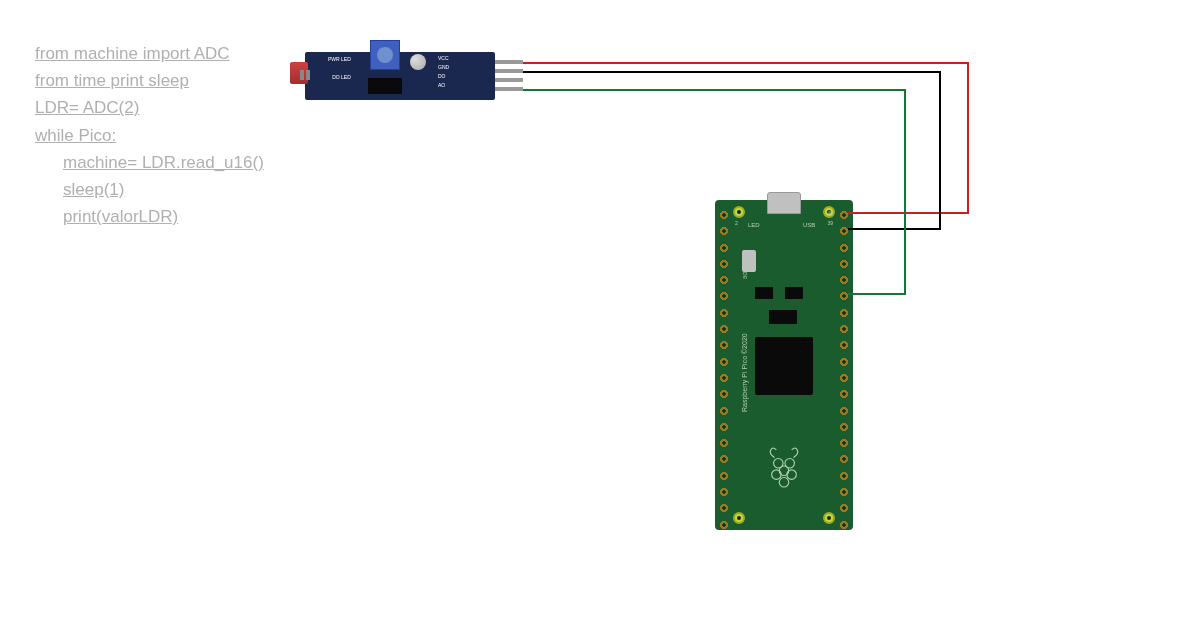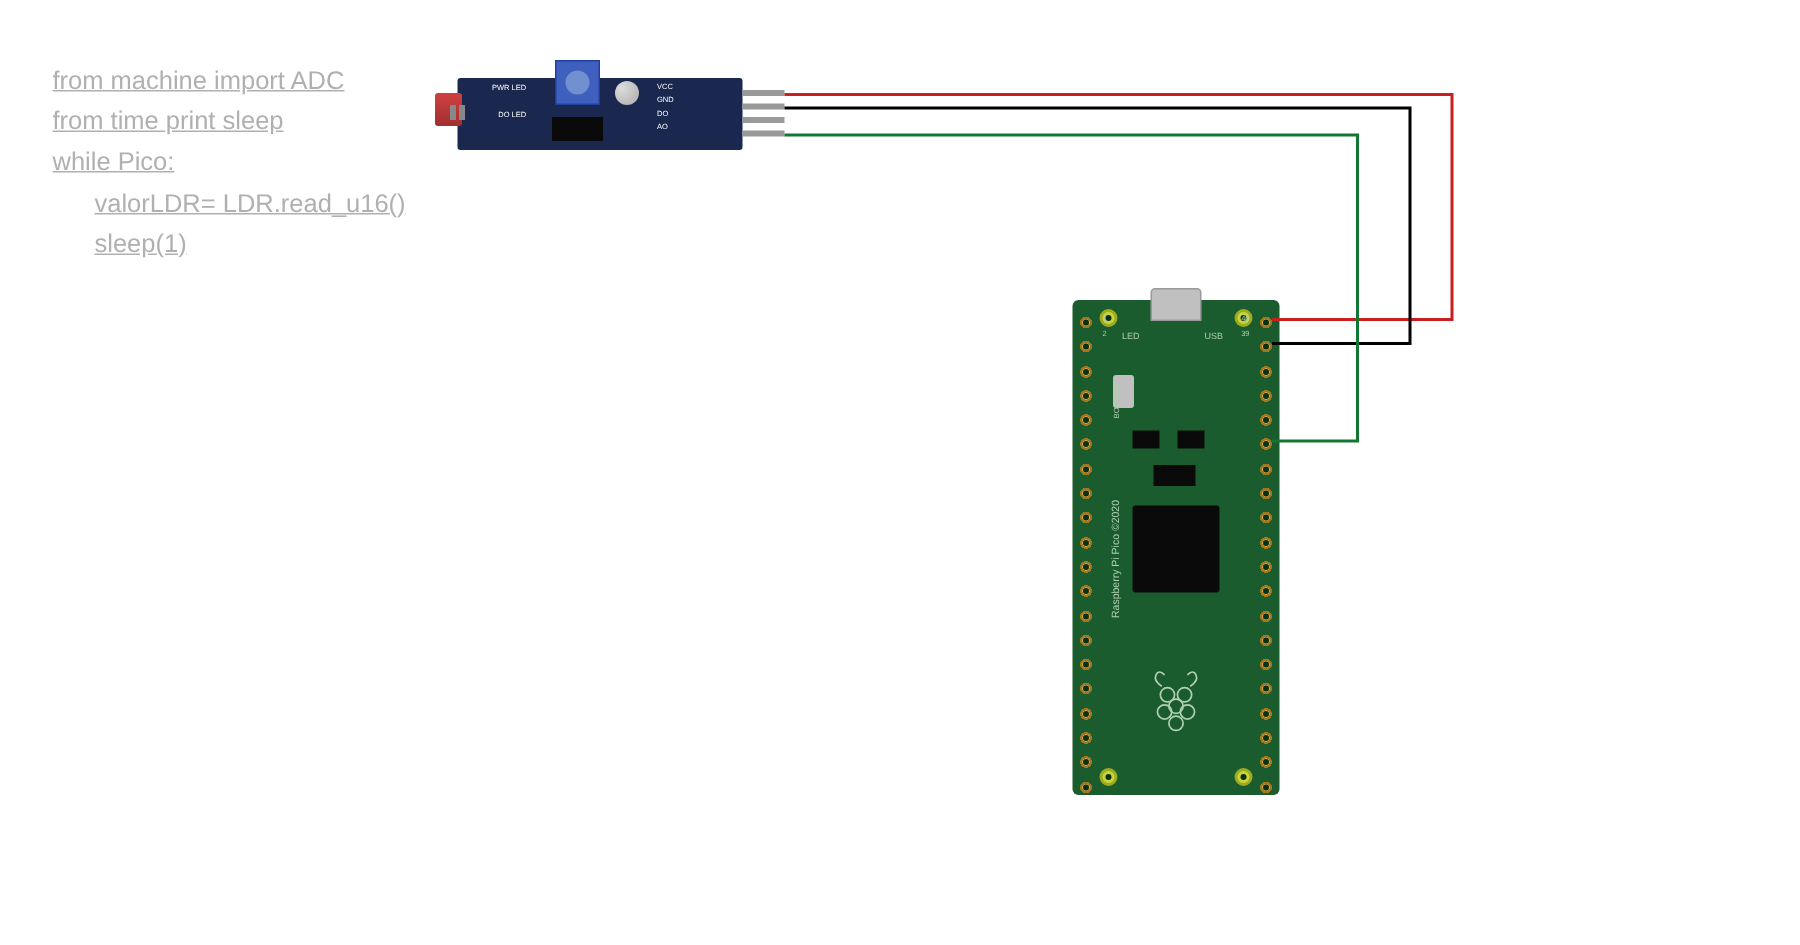--- a/index.html
+++ b/index.html
@@ -286,6 +286,7 @@
 <div class="code-block">
   <div class="code-line">from machine import ADC</div>
   <div class="code-line">from time print sleep</div>
+  <div class="code-line">LDR= ADC(2)</div>
   <div class="code-line">while Pico:</div>
   <div class="code-line indent">valorLDR= LDR.read_u16()</div>
   <div class="code-line indent">sleep(1)</div>

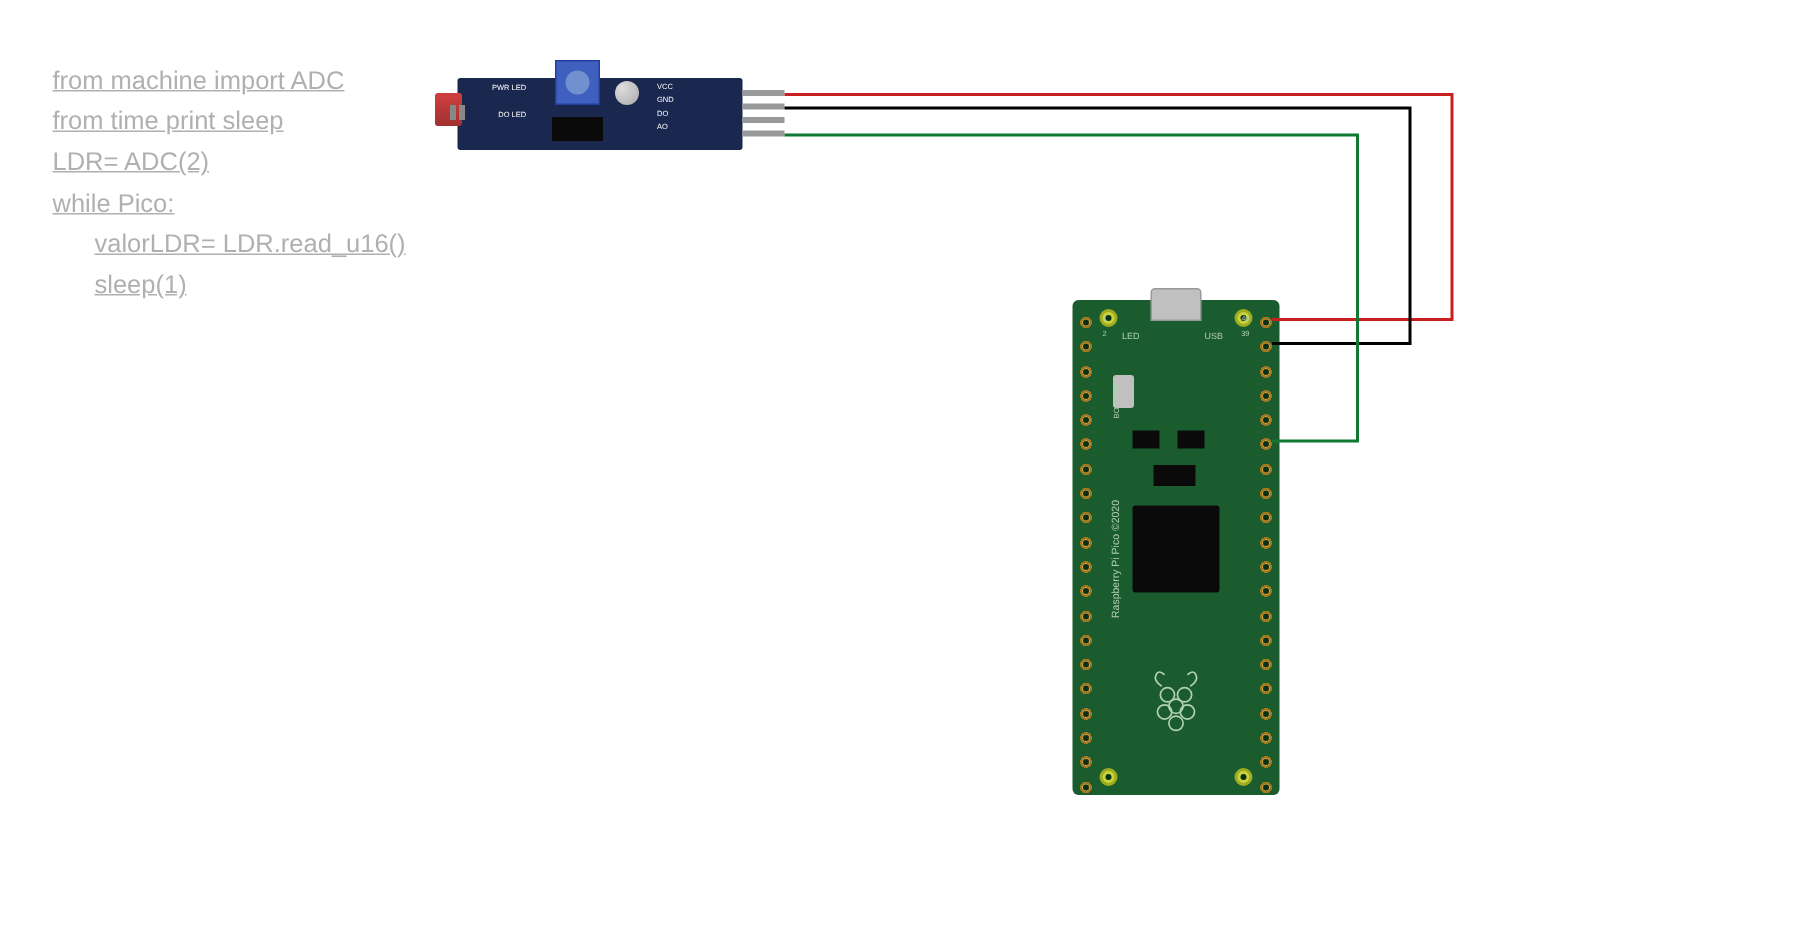--- a/index.html
+++ b/index.html
@@ -288,7 +288,7 @@
   <div class="code-line">from time print sleep</div>
   <div class="code-line">LDR= ADC(2)</div>
   <div class="code-line">while Pico:</div>
-  <div class="code-line indent">valorLDR= LDR.read_u16()</div>
+  <div class="code-line indent">machine= LDR.read_u16()</div>
   <div class="code-line indent">sleep(1)</div>
 </div>
 

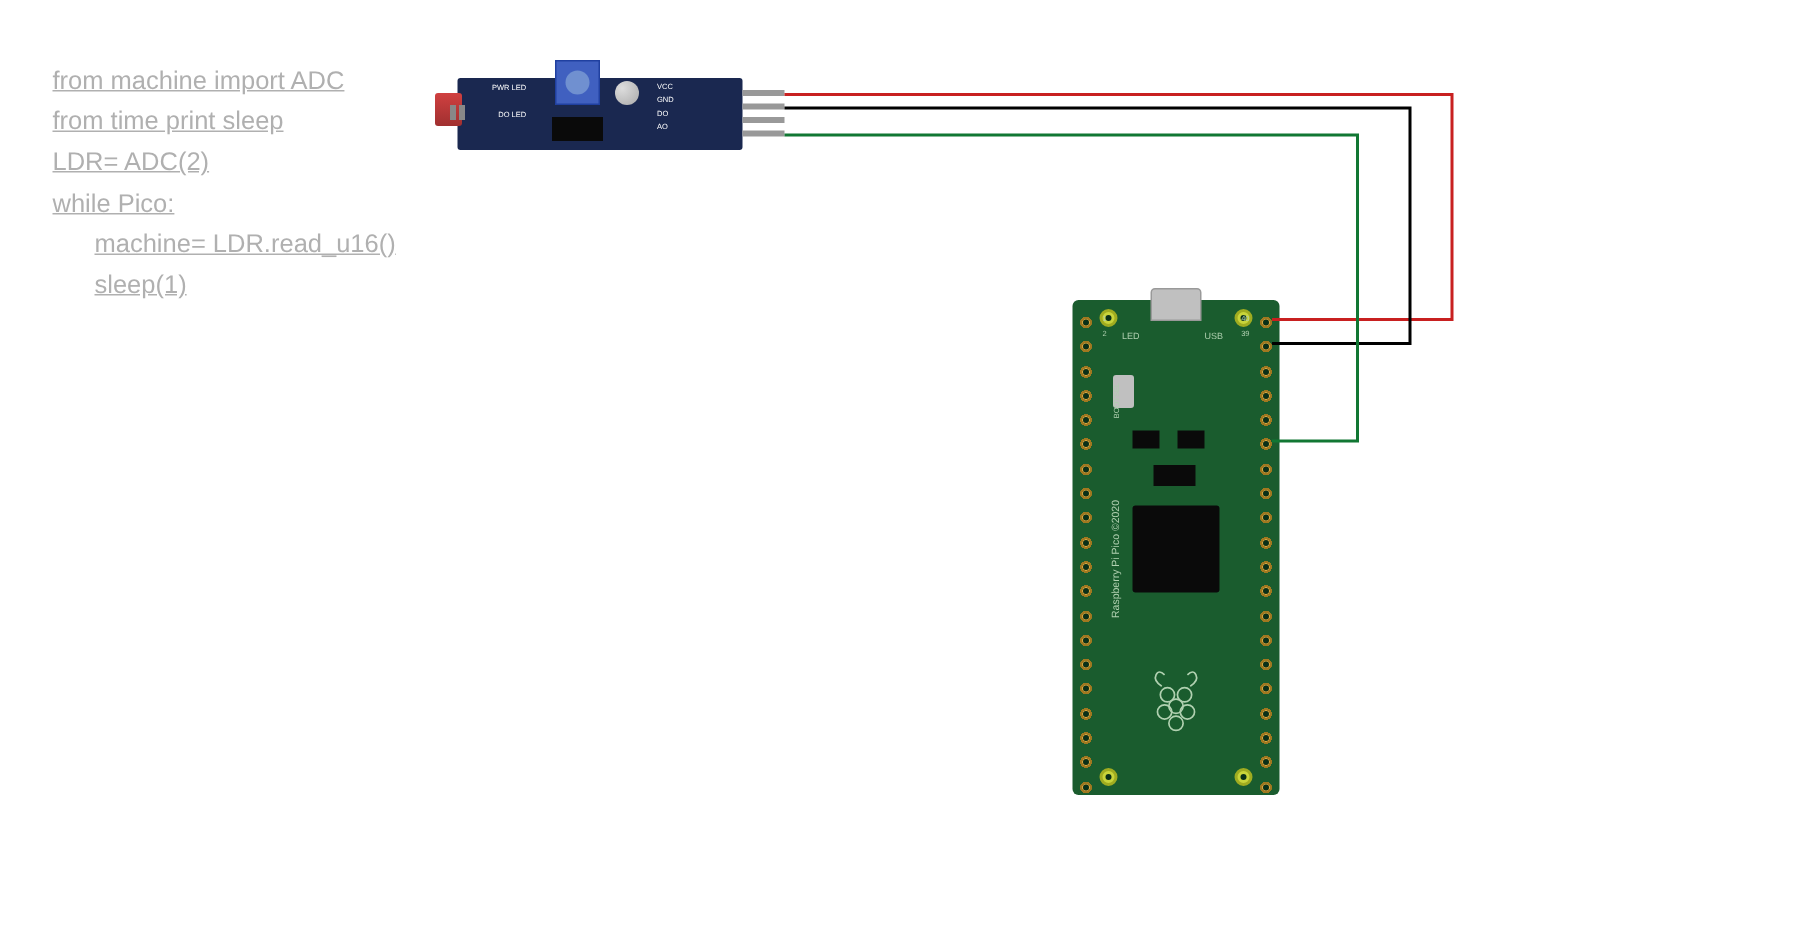--- a/index.html
+++ b/index.html
@@ -290,6 +290,7 @@
   <div class="code-line">while Pico:</div>
   <div class="code-line indent">machine= LDR.read_u16()</div>
   <div class="code-line indent">sleep(1)</div>
+  <div class="code-line indent">print(valorLDR)</div>
 </div>
 
 <div class="ldr-module">

